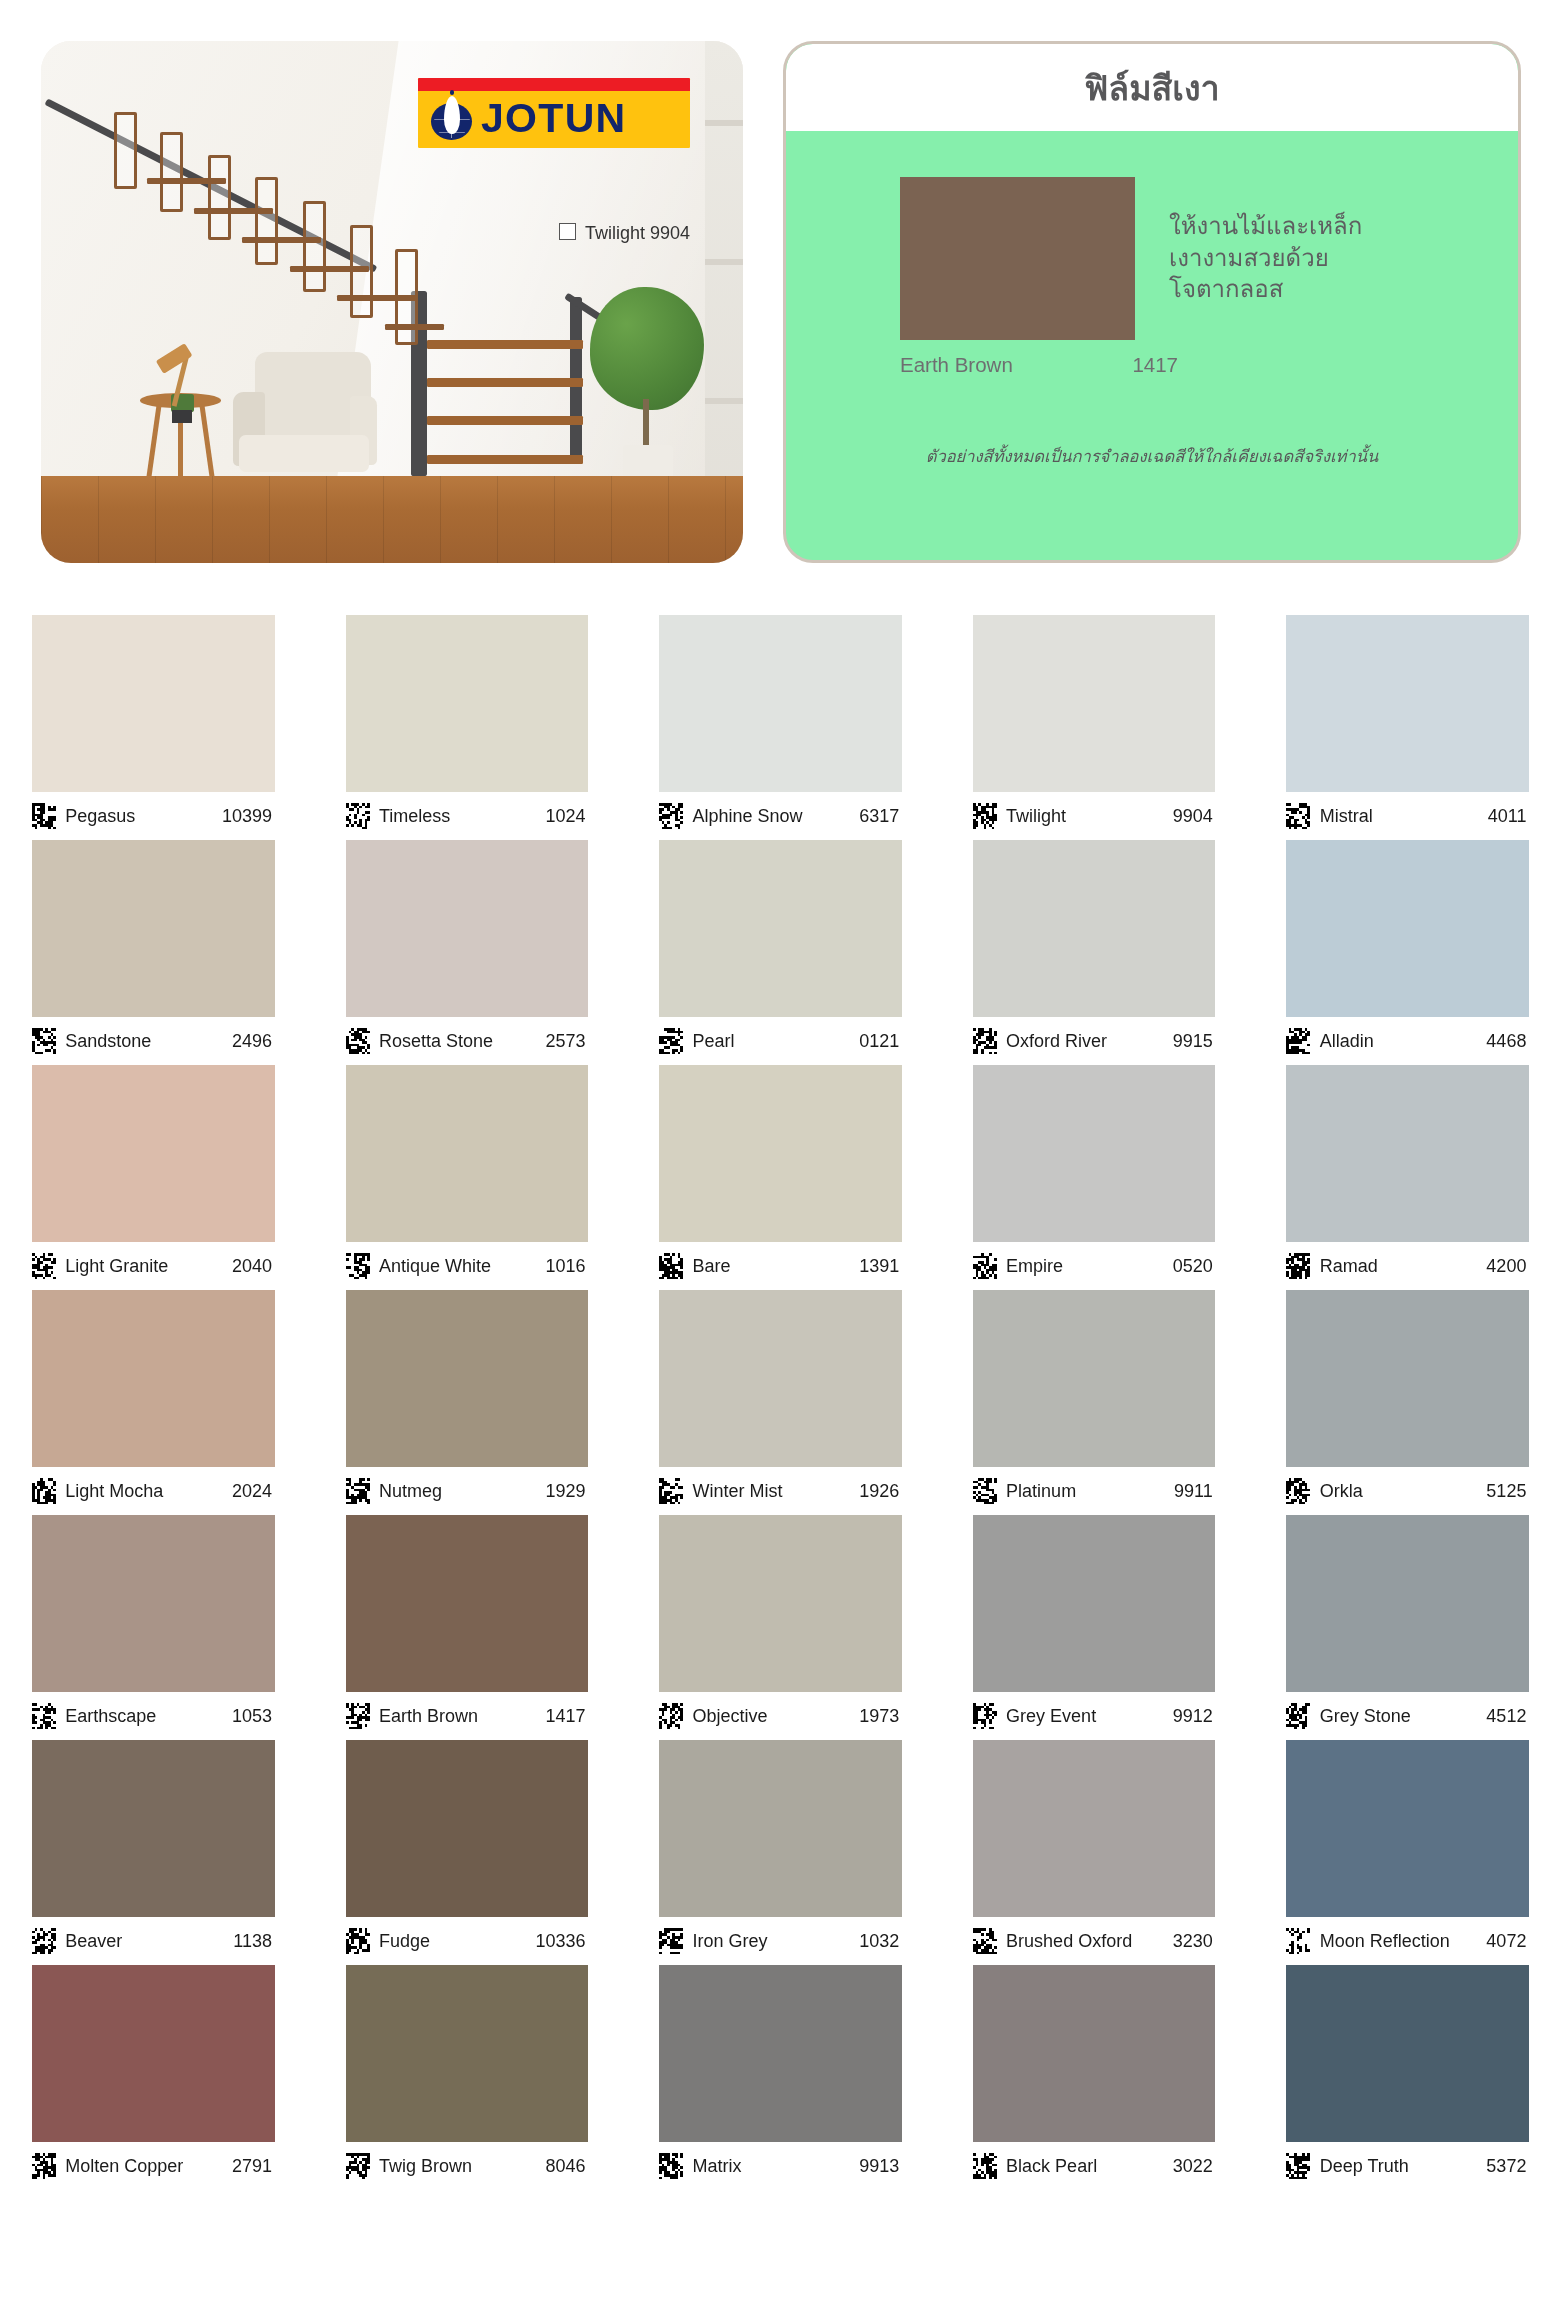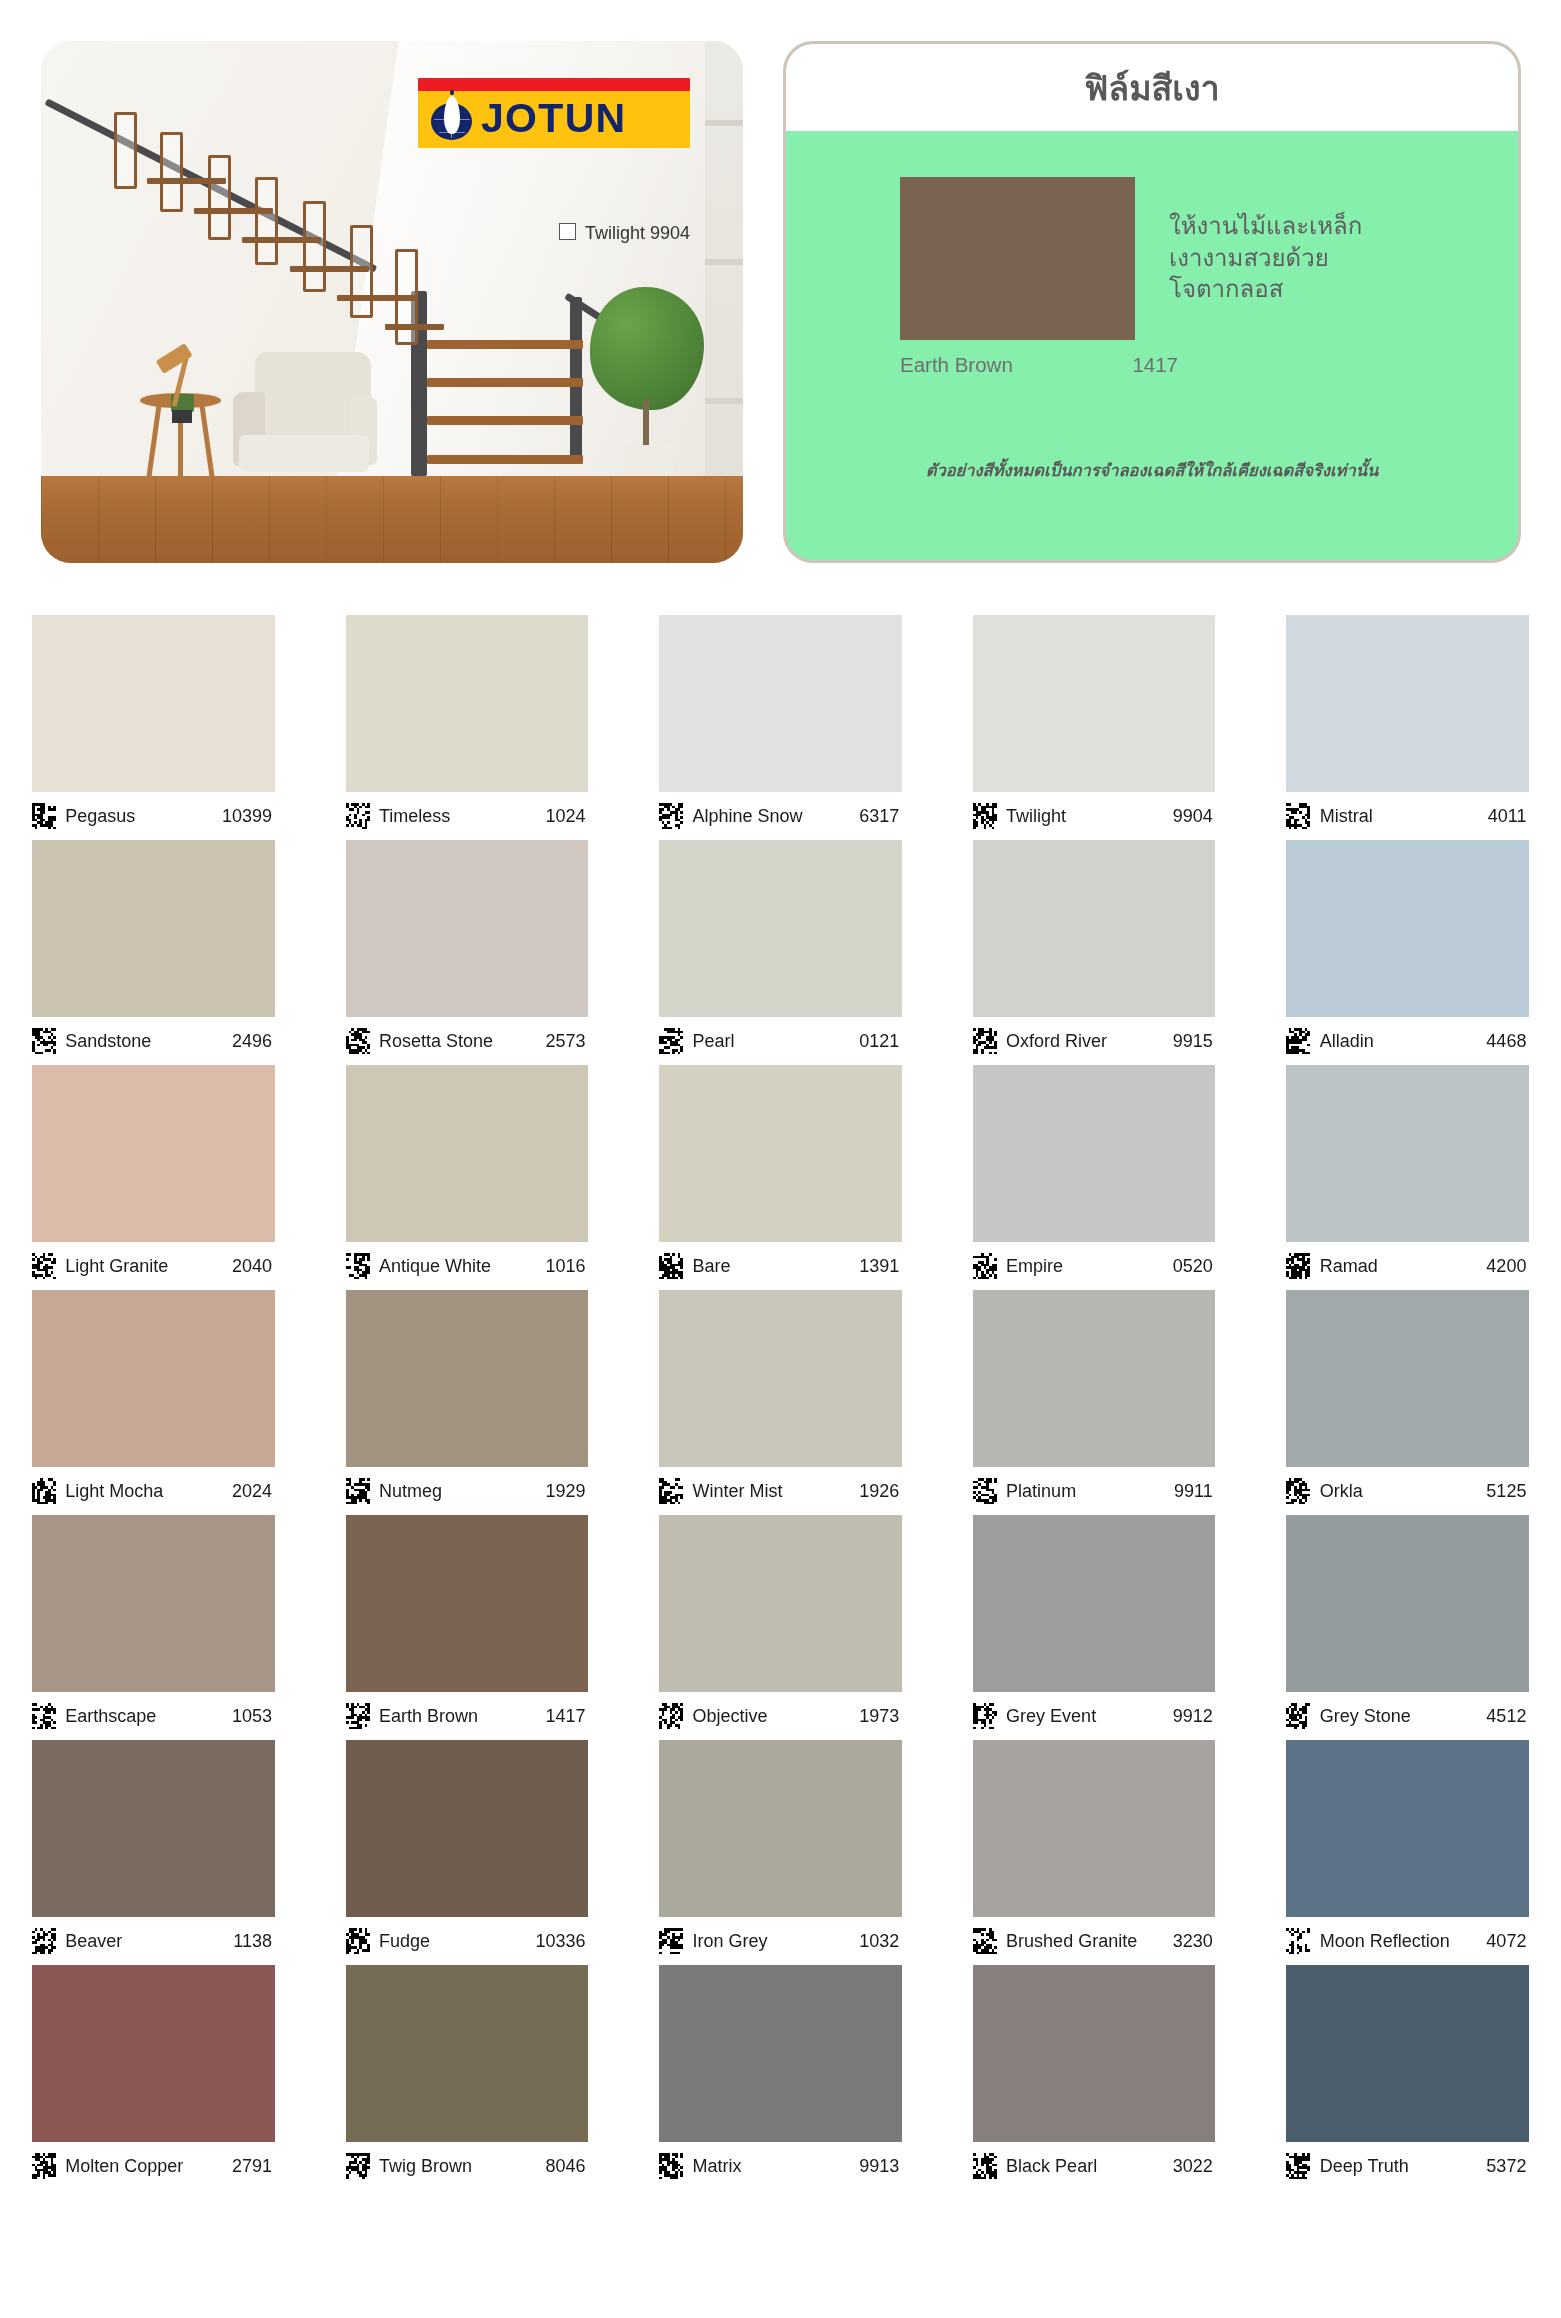--- a/index.html
+++ b/index.html
@@ -136,8 +136,8 @@
     font-size:24px;line-height:1.32;color:#5E5E60;
   }
   .panel-note{
-    position:absolute;left:0;top:327px;width:100%;text-align:center;
-    font-size:16.5px;line-height:1.55;color:#585859;font-style:italic;font-weight:bold;
+    position:absolute;left:0;top:313px;width:100%;text-align:center;
+    font-size:16.5px;line-height:1.55;color:#585859;font-style:italic;
   }
 
   

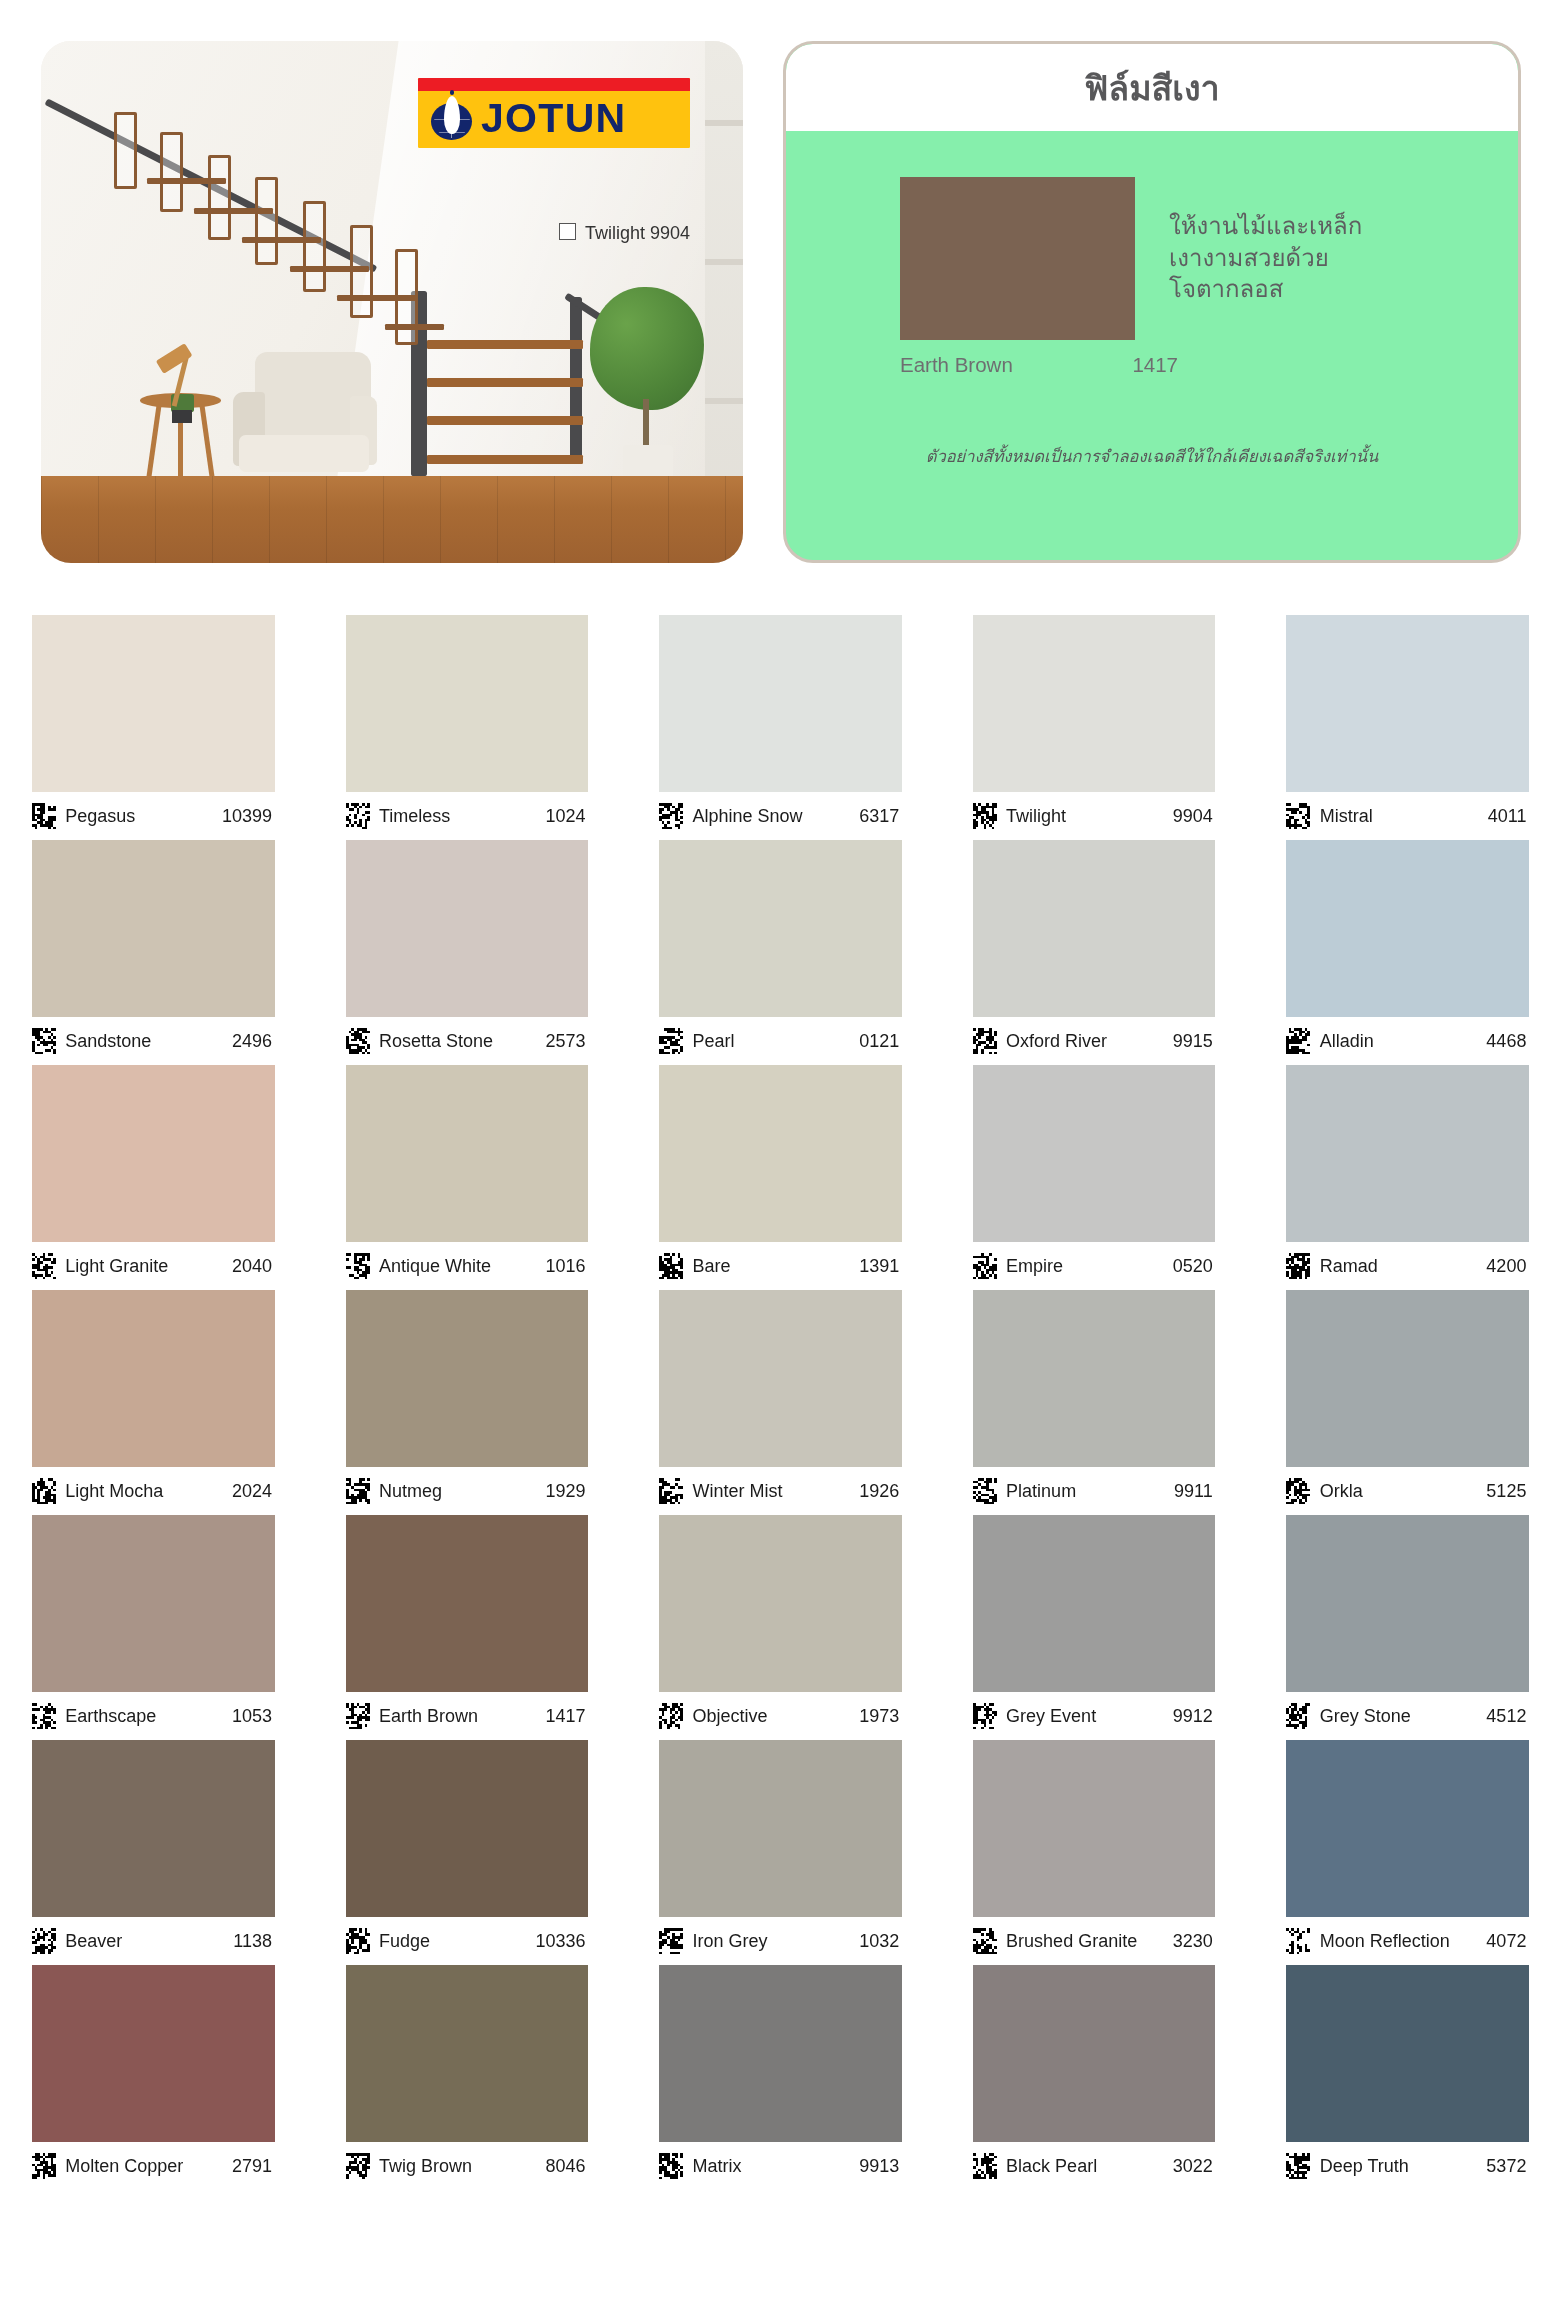--- a/index.html
+++ b/index.html
@@ -1990,7 +1990,7 @@
               <rect x="28" y="36" width="4" height="4" fill="#000"></rect>
               <rect x="32" y="36" width="4" height="4" fill="#000"></rect>
             </svg></span>
-          <span class="cname">Brushed Granite</span>
+          <span class="cname">Brushed Oxford</span>
           <span class="ccode">3230</span>
         </div>
       </div>

